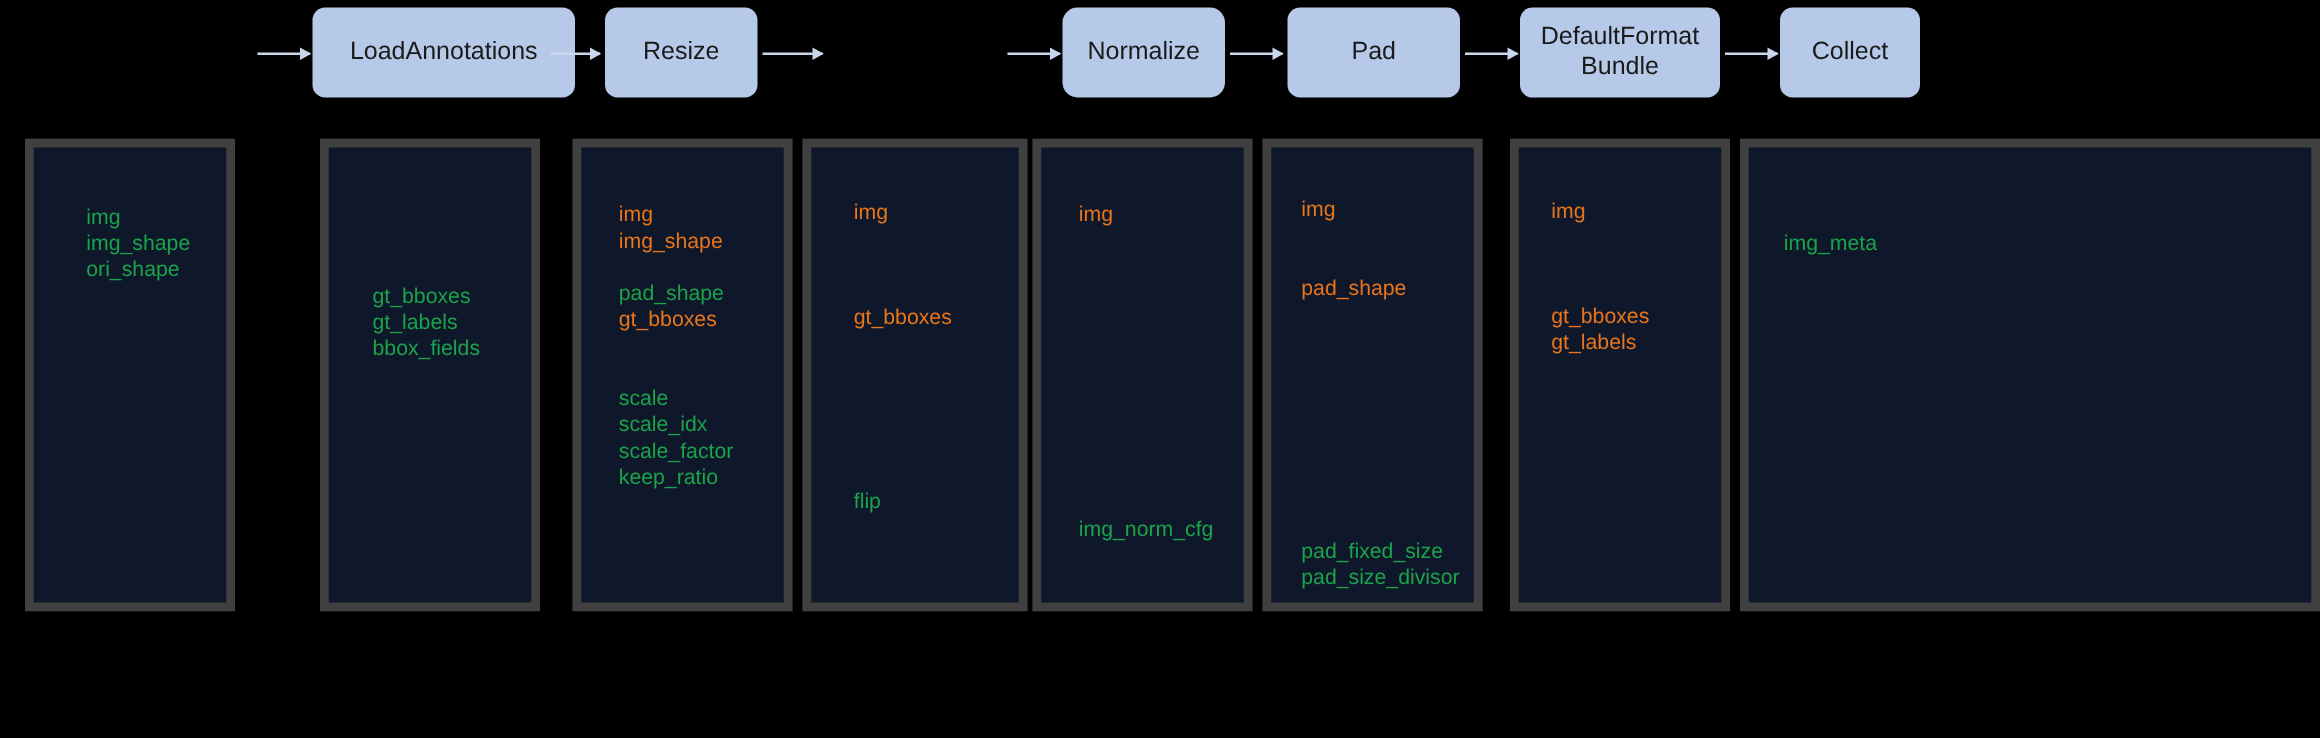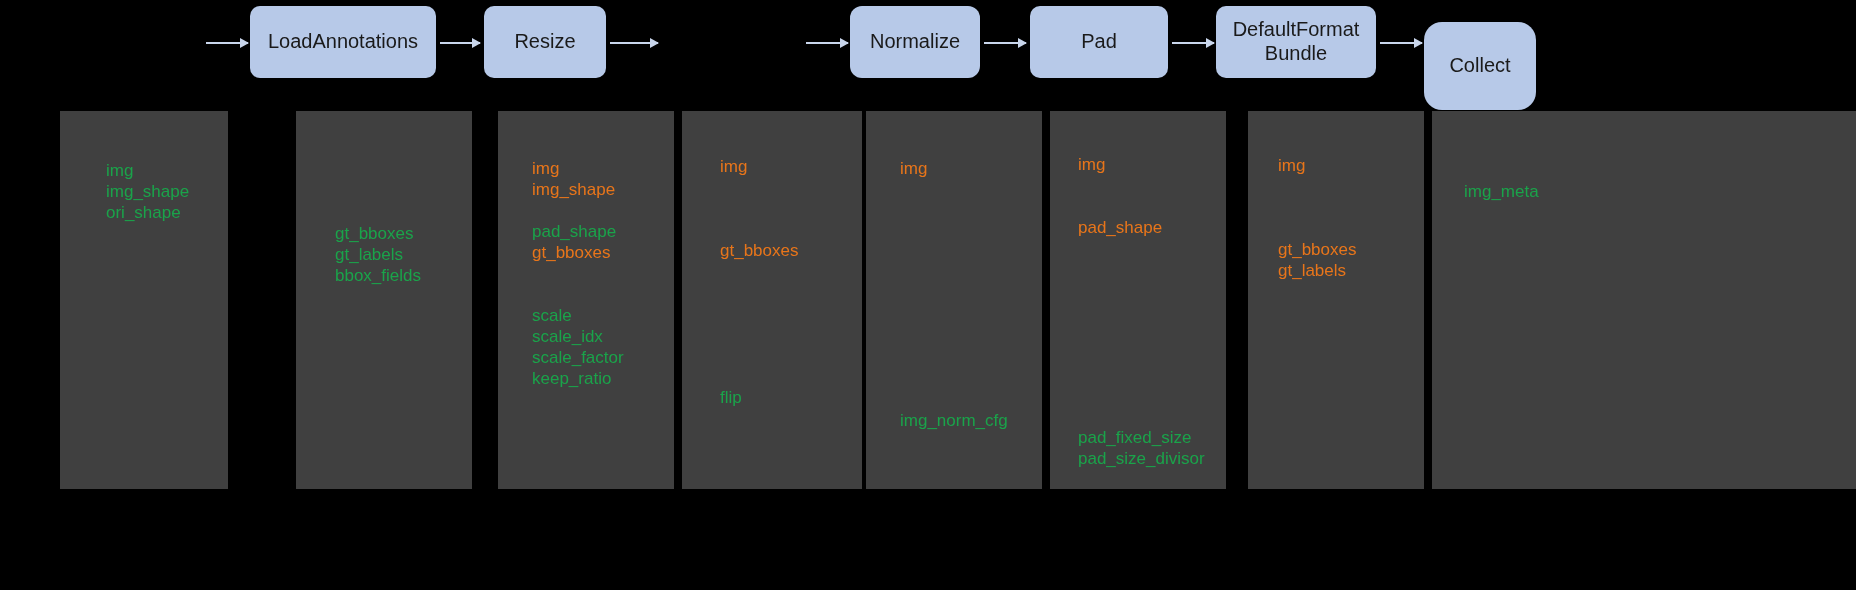--- a/index.html
+++ b/index.html
@@ -53,7 +53,7 @@
 
   <div class="arrow" style="left:206px; top:42px; width:42px;"></div>
 
-  <div class="pipe-box" style="left:250px; top:6px;  width:186px; height:72px;">
+  <div class="pipe-box" style="left:250px; top:6px;  width:210px; height:72px;">
     <span>LoadAnnotations</span>
   </div>
 

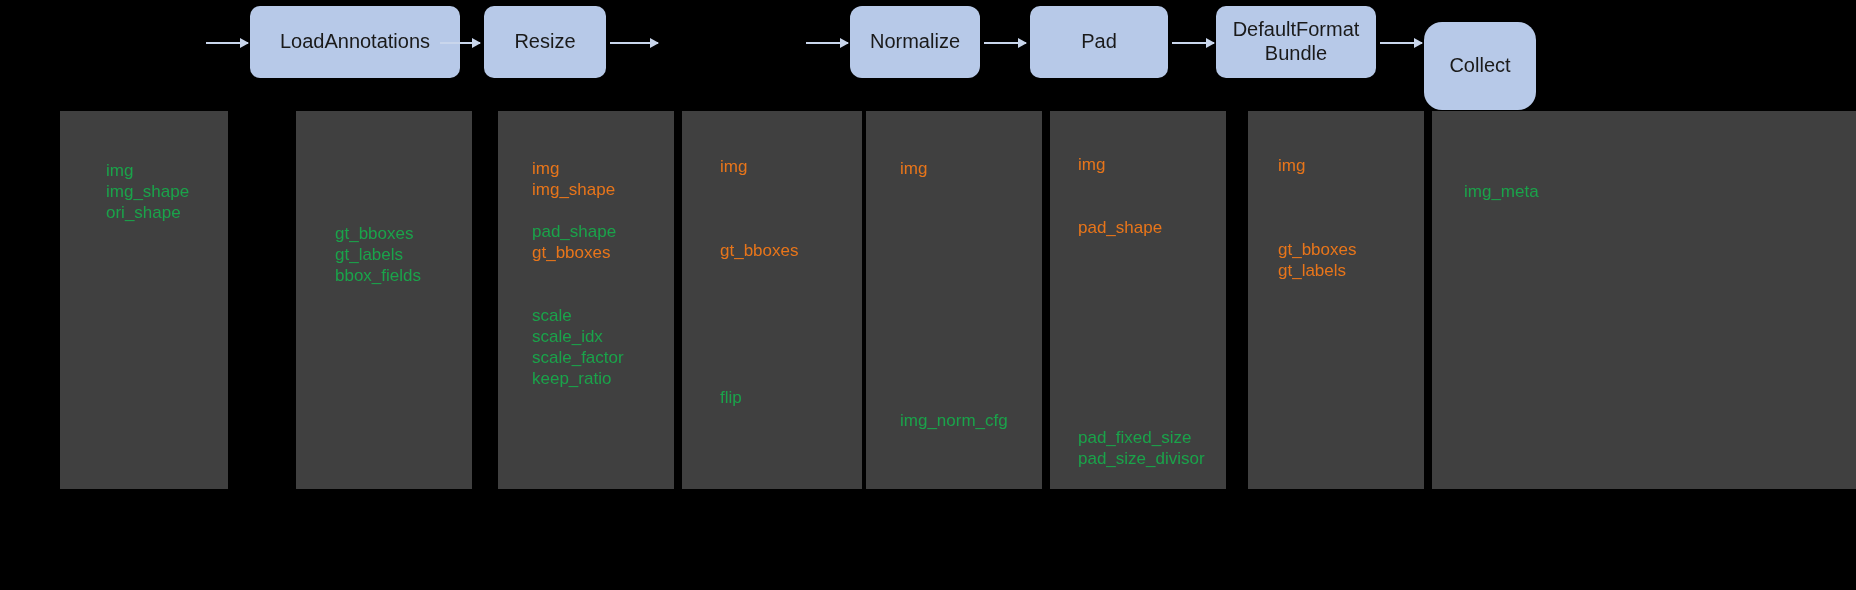--- a/index.html
+++ b/index.html
@@ -87,7 +87,7 @@
 
   <div class="arrow" style="left:1380px; top:42px; width:42px;"></div>
 
-  <div class="pipe-box" style="left:1424px; top:22px; width:112px; height:88px;border-radius:18px;">
+  <div class="pipe-box" style="left:1424px; top:6px; width:112px; height:72px;">
     <span>Collect</span>
   </div>
 

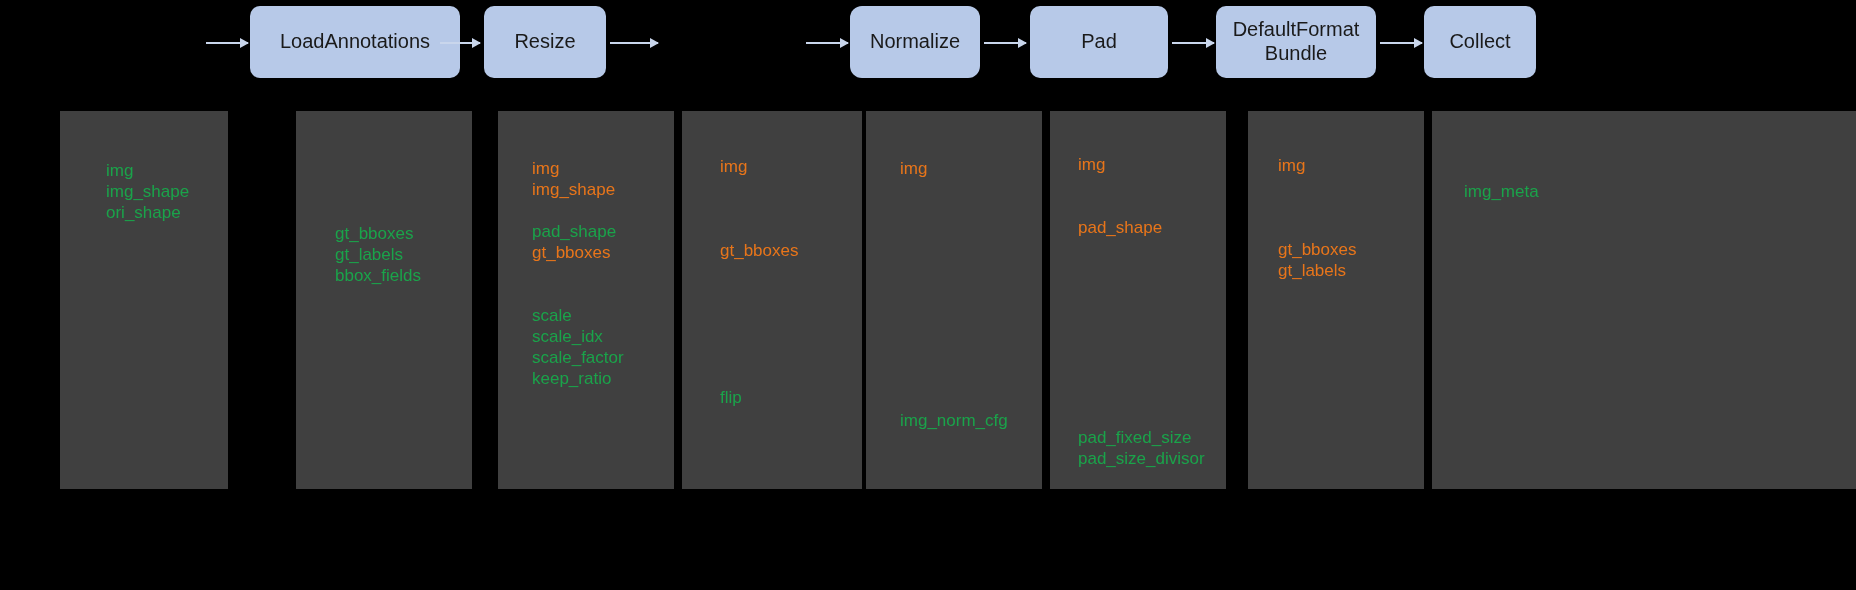--- a/index.html
+++ b/index.html
@@ -30,10 +30,9 @@
   
   .key-panel{
     position:absolute;
-    border:4px solid #404040;
-    background:#404040;
+    border:7px solid #404040;
+    background:#0f172a;
     box-sizing:border-box;
-    margin-left:40px;
   }
   .keys{position:absolute;left:0;top:0;width:100%;height:100%;}
   .key{

